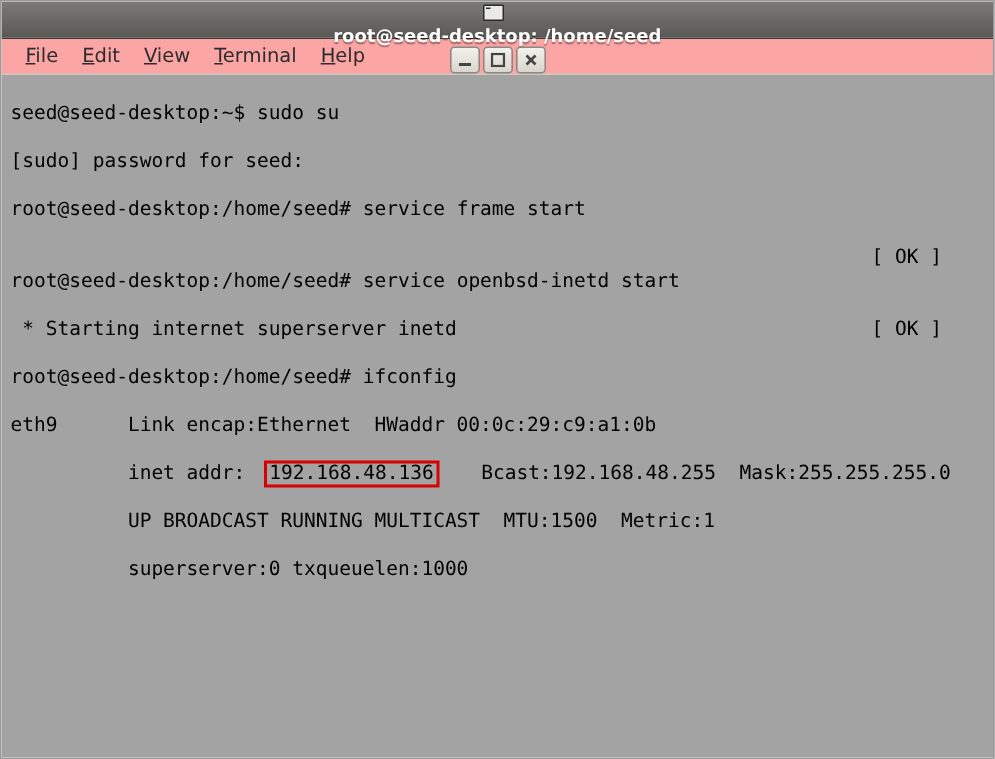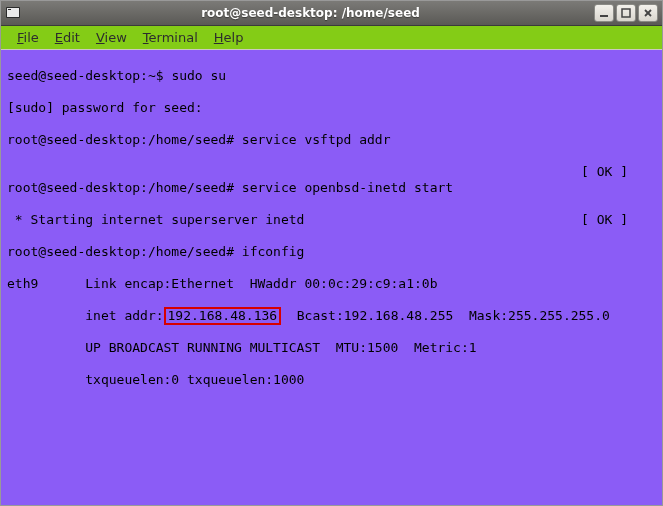--- a/index.html
+++ b/index.html
@@ -22,6 +22,7 @@
     color: #fff;
     font-family: "DejaVu Sans", sans-serif;
     font-size: 12px;
+    flex-direction: column;
   }
   .titlebar-icon {
     width: 16px; height: 16px;

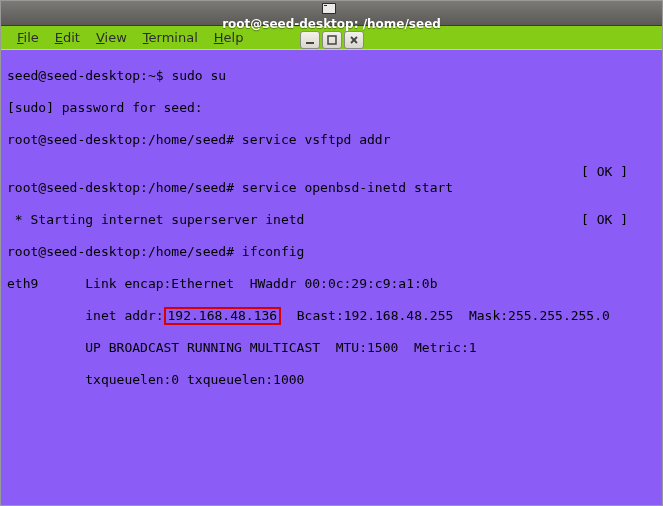--- a/index.html
+++ b/index.html
@@ -56,7 +56,7 @@
   }
   .menubar {
     height: 24px;
-    background: #84cc16;
+    background: #fca5a5;
     border-bottom: 1px solid #ccc9c1;
     display: flex;
     align-items: center;

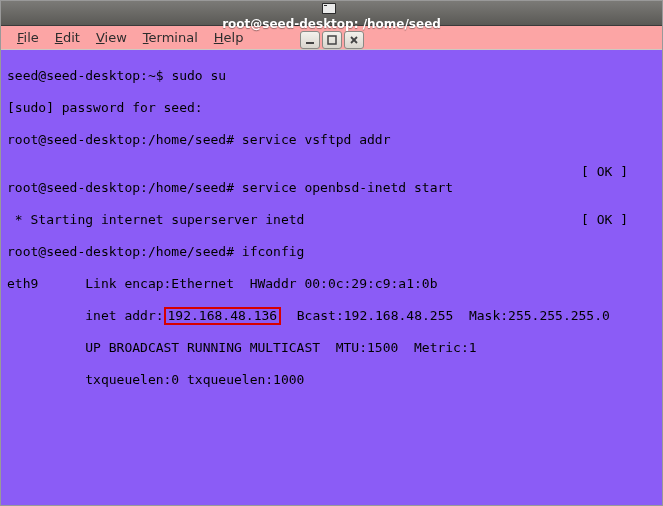--- a/index.html
+++ b/index.html
@@ -71,7 +71,7 @@
   }
   .menu-item .ul { text-decoration: underline; }
   .terminal {
-    background: #8b5cf6;
+    background: #a3a3a3;
     color: #000;
     padding: 2px 6px 6px 6px;
     font-family: "DejaVu Sans Mono", "Liberation Mono", monospace;

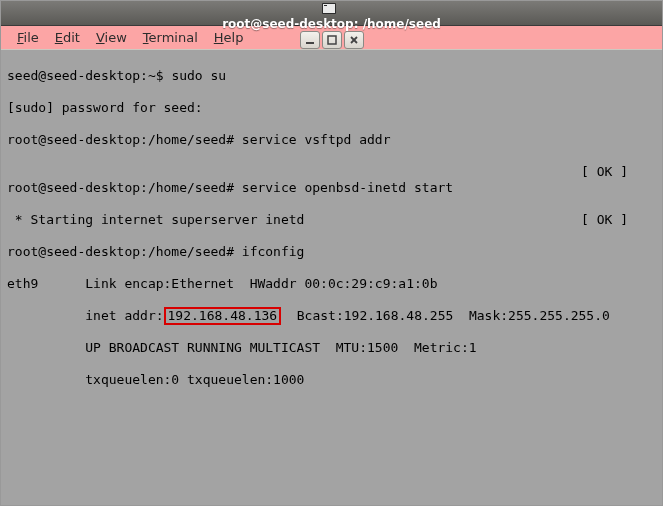--- a/index.html
+++ b/index.html
@@ -134,7 +134,7 @@
 <div class="terminal">
 <div><span>seed@seed-desktop:~$ </span><span>sudo su</span></div>
 <div>[sudo] password for seed:</div>
-<div><span>root@seed-desktop:/home/seed# </span><span>service vsftpd addr</span></div>
+<div><span>root@seed-desktop:/home/seed# </span><span>service frame start</span></div>
 <div style="position:relative"><span class="ok-right">[ OK ]</span></div>
 <div><span>root@seed-desktop:/home/seed# </span><span>service openbsd-inetd start</span></div>
 <div style="position:relative"><span> * Starting internet superserver inetd</span><span class="ok-right">[ OK ]</span></div>

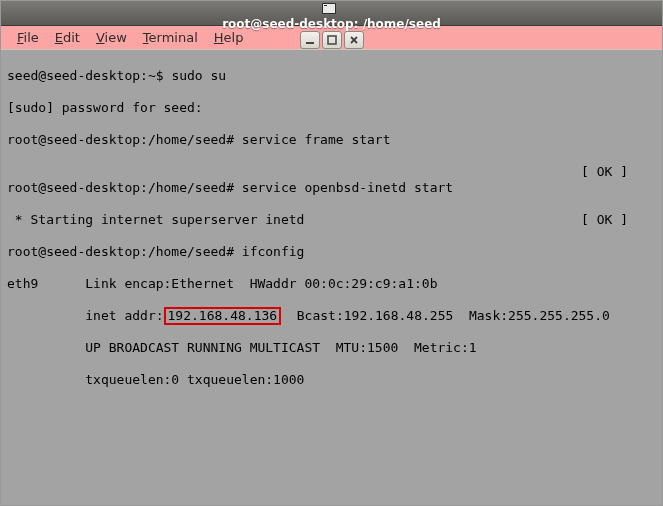--- a/index.html
+++ b/index.html
@@ -86,7 +86,7 @@
   .redbox {
     border: 2px solid #d80000;
     padding: 0 2px;
-    margin: -1px 0;
+    margin: -1px 12px;
     display: inline-block;
     line-height: 14px;
   }

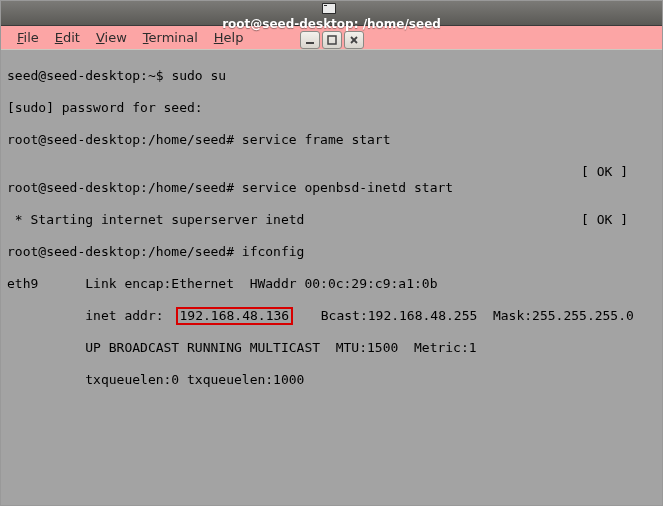--- a/index.html
+++ b/index.html
@@ -142,7 +142,7 @@
 <div>eth9      Link encap:Ethernet  HWaddr 00:0c:29:c9:a1:0b</div>
 <div><span>          inet addr:</span><span class="redbox">192.168.48.136</span><span>  Bcast:192.168.48.255  Mask:255.255.255.0</span></div>
 <div>          UP BROADCAST RUNNING MULTICAST  MTU:1500  Metric:1</div>
-<div>          txqueuelen:0 txqueuelen:1000</div>
+<div>          superserver:0 txqueuelen:1000</div>
 
 
 

